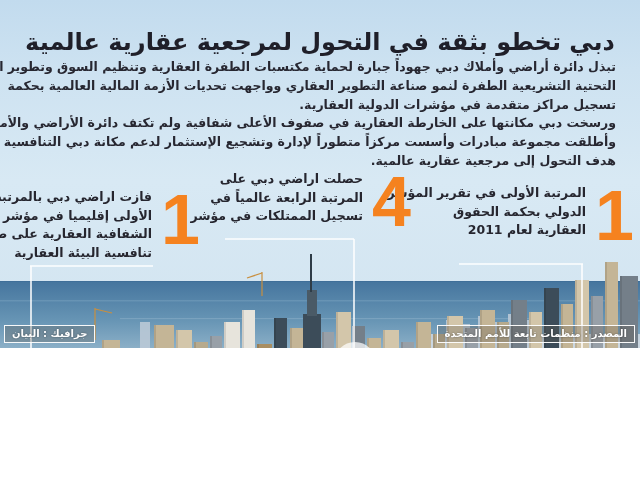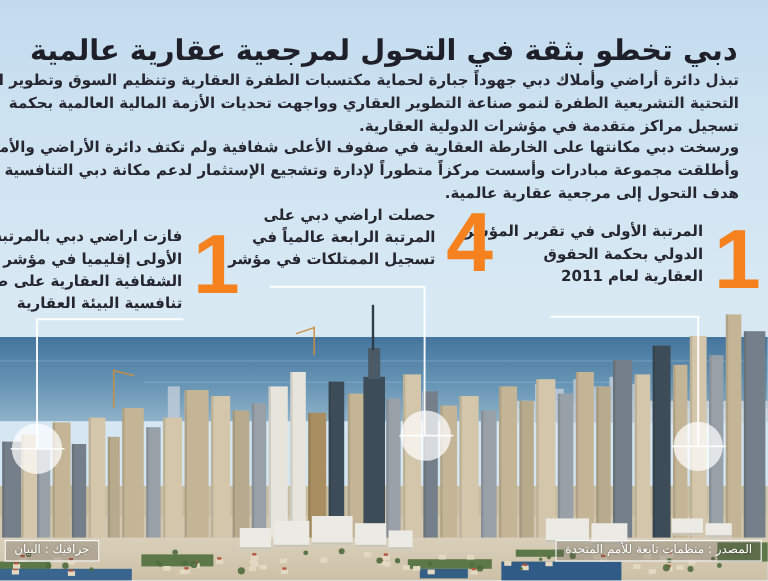--- a/index.html
+++ b/index.html
@@ -4,7 +4,7 @@
 <style>
   html,body{margin:0;padding:0;}
   .page{
-    position:relative; width:640px; height:484px; overflow:hidden;
+    position:relative; width:640px; height:348px; overflow:hidden;
     background:linear-gradient(180deg,#c2dbee 0%,#cde2f1 20%,#d8e9f4 52%,#d2e4f0 100%);
     font-family:"DejaVu Sans","Liberation Sans",sans-serif;
     direction:rtl;

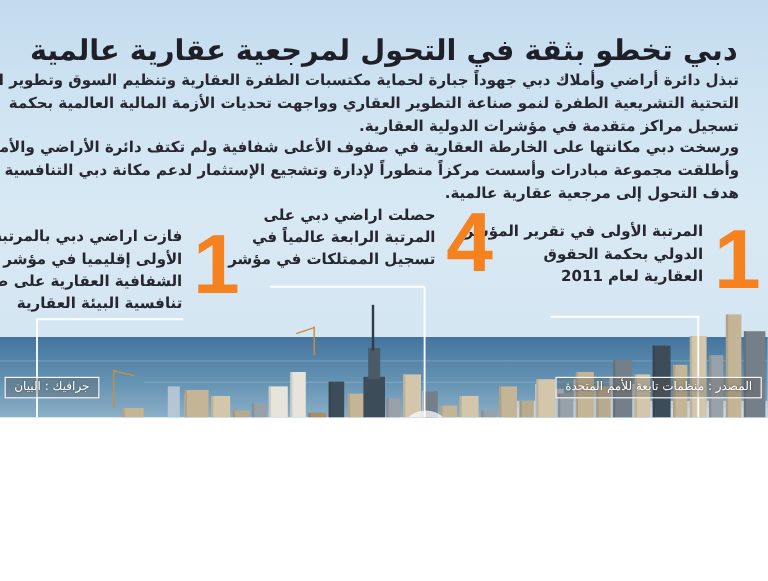--- a/index.html
+++ b/index.html
@@ -38,9 +38,9 @@
   .stat.s1{width:203px;margin-top:2px;}
   .stat.s2{width:186px;margin-top:20px;}
   .credit-box{
-    position:absolute;bottom:16px;z-index:4;
+    position:absolute;bottom:5px;z-index:4;
     border:1px solid rgba(255,255,255,.95);color:#fff;
-    font-size:10px;font-weight:normal;padding:2px 7px 3px;
+    font-size:10px;font-weight:bold;padding:2px 7px 3px;
     background:rgba(95,88,80,.30);white-space:nowrap;
     text-shadow:0 0 2px rgba(0,0,0,.45);
   }

